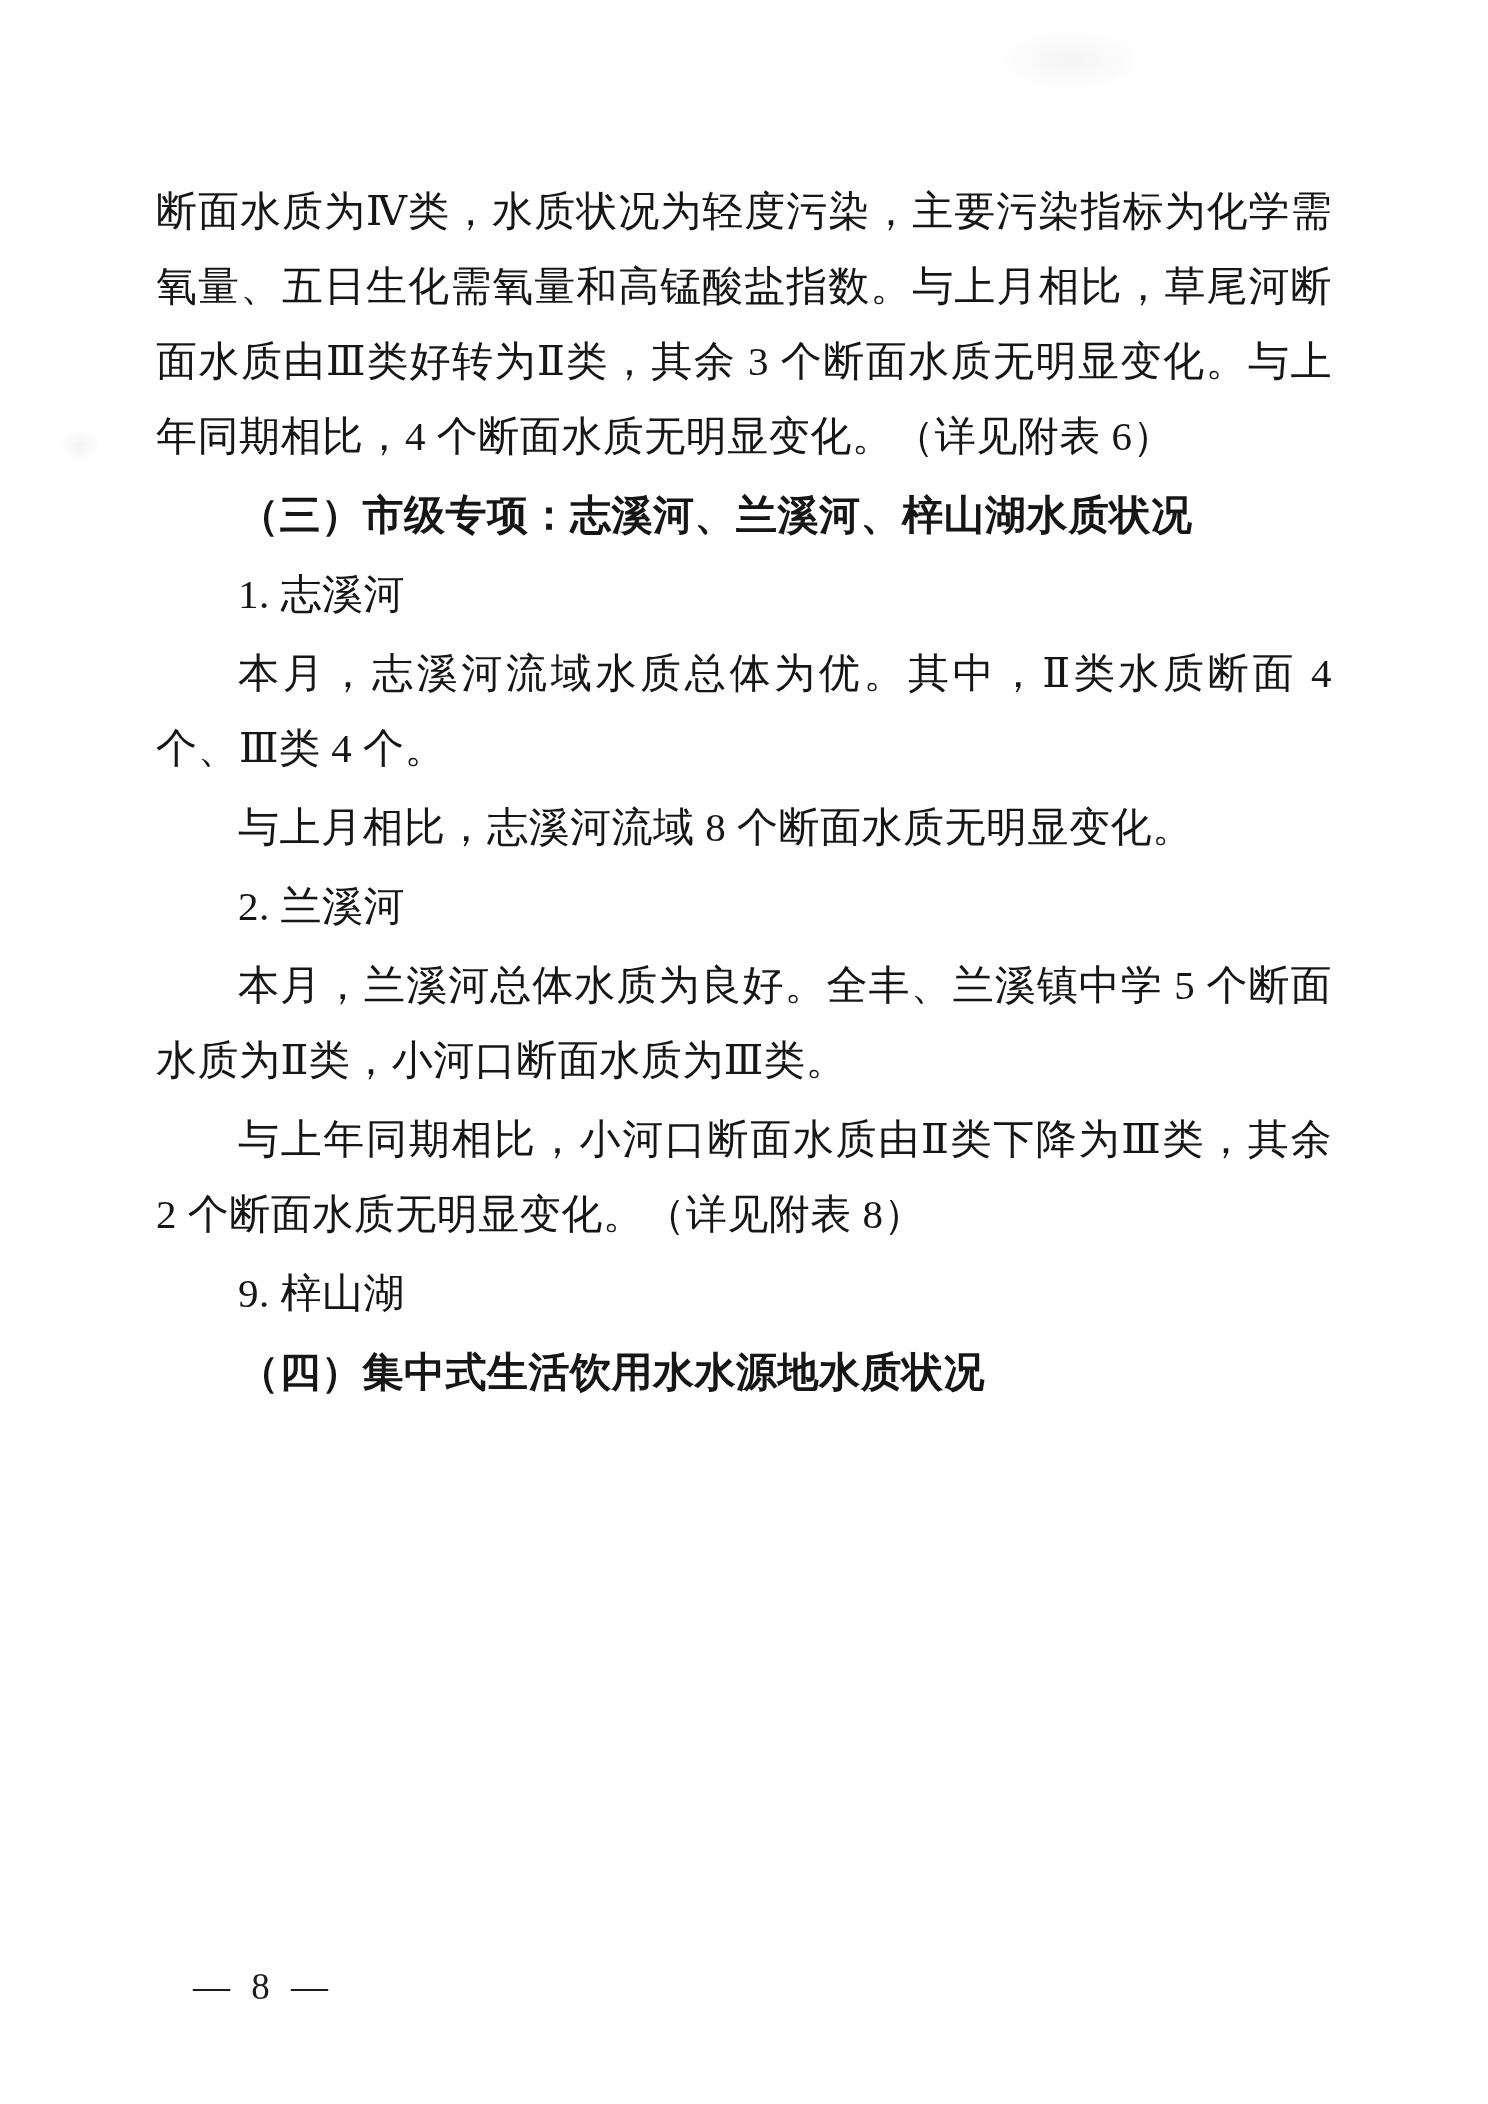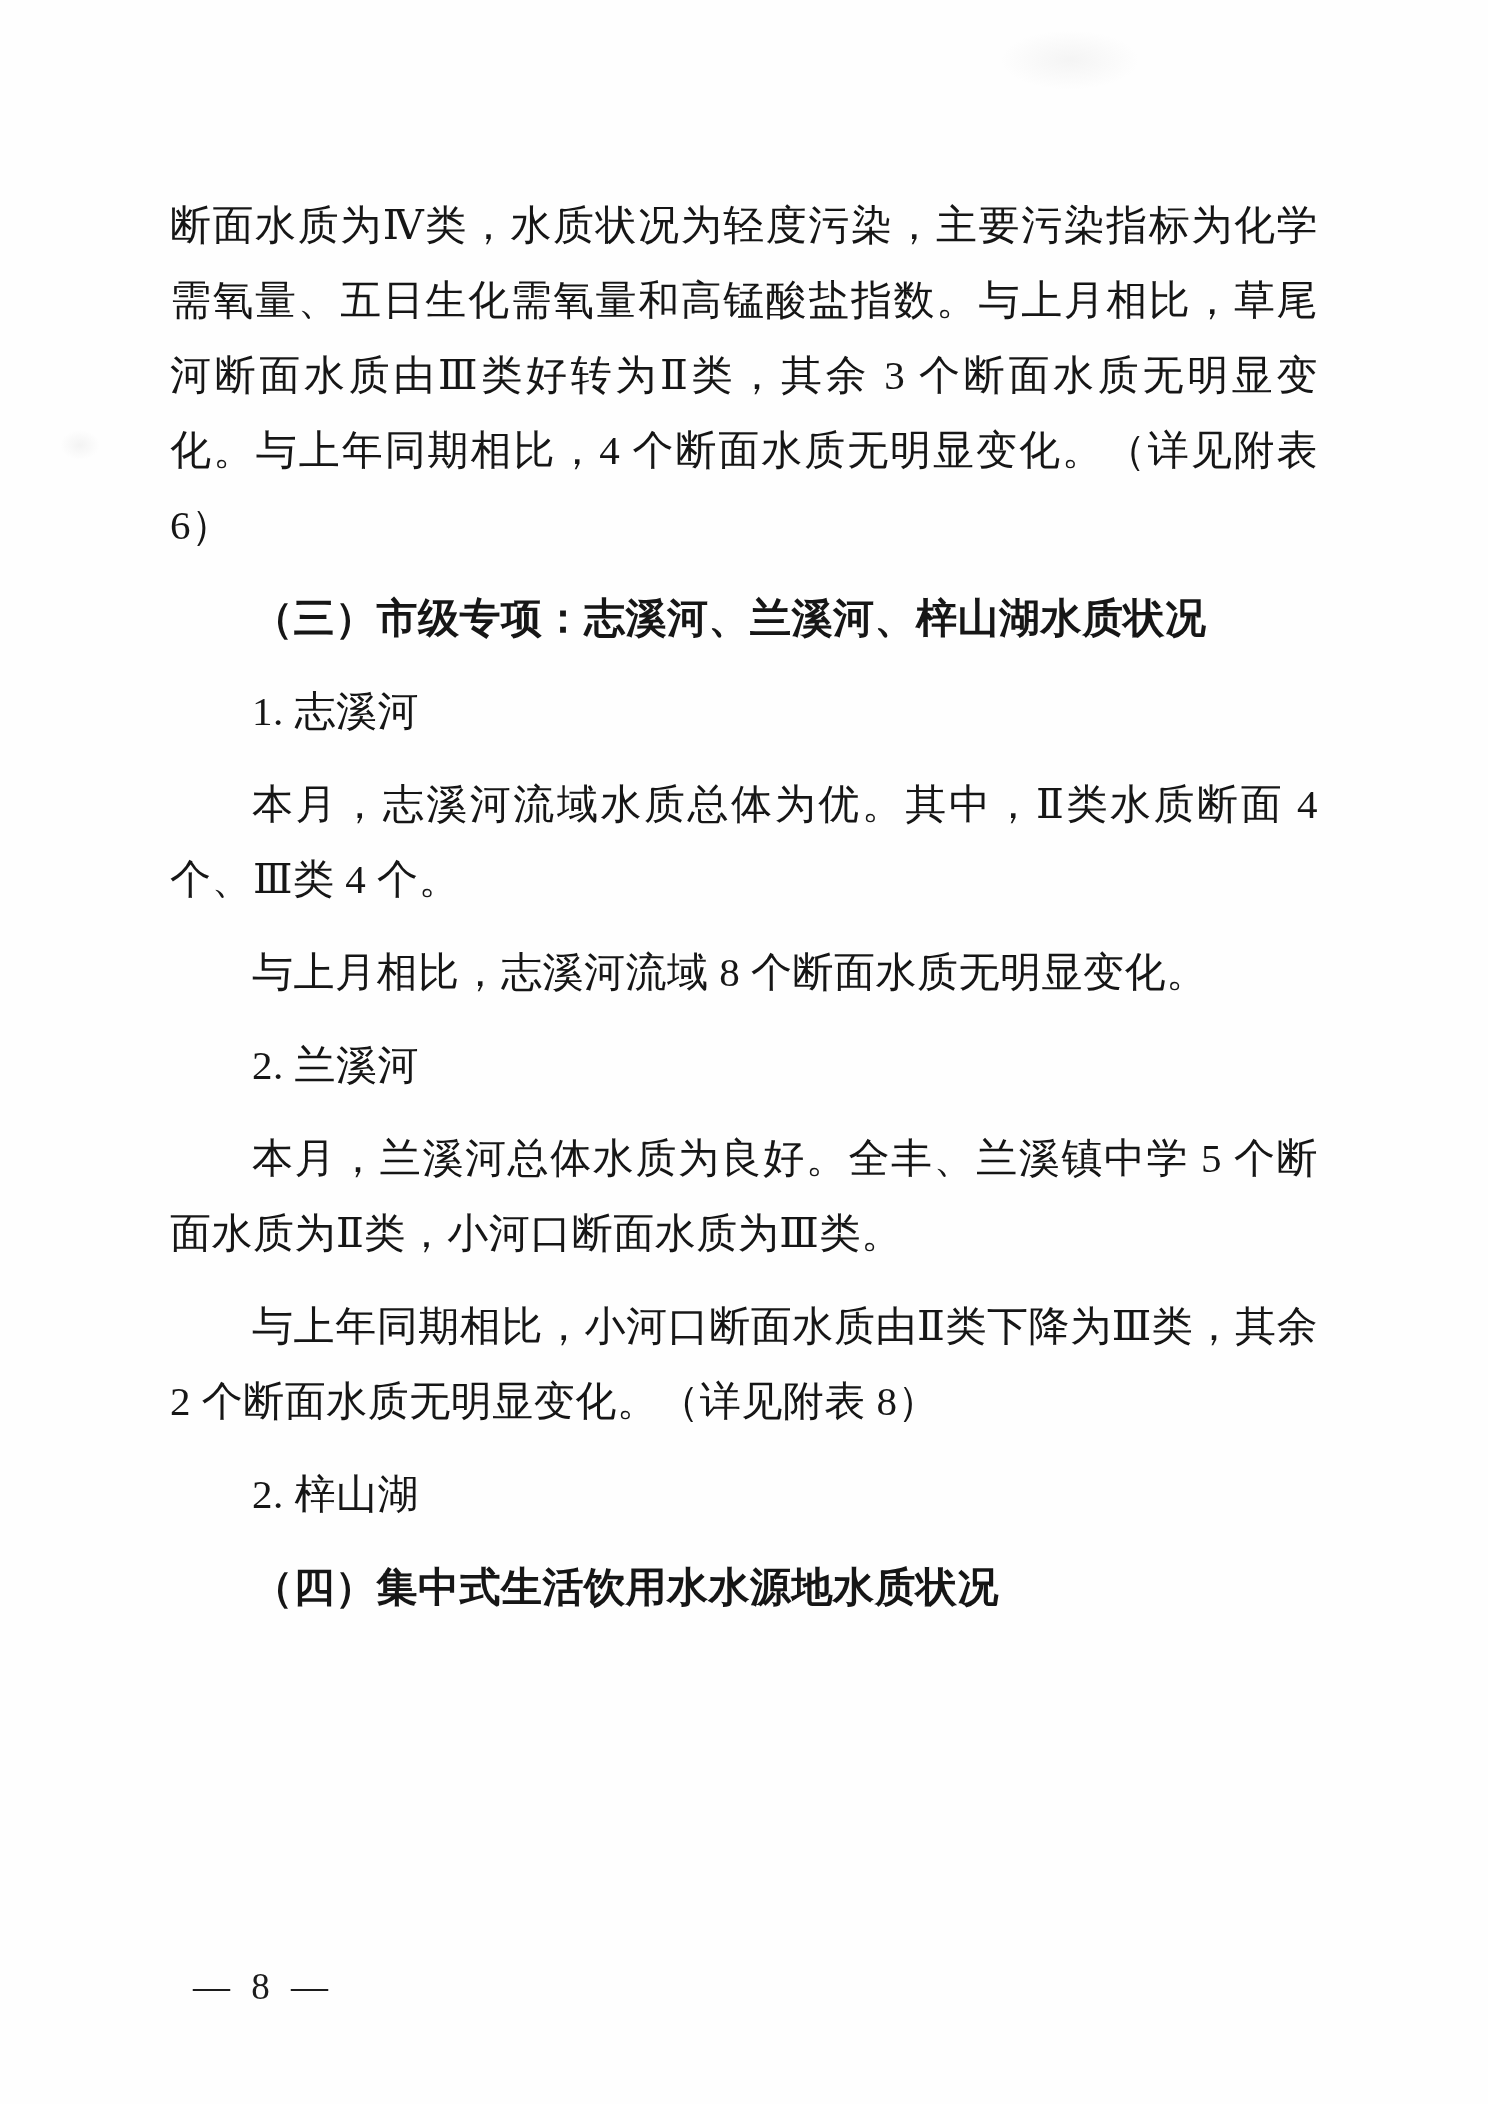--- a/index.html
+++ b/index.html
@@ -37,7 +37,7 @@
     width: 1184px;
   }
   .content p {
-    margin: 18px;
+    margin: 4px;
     font-size: 41px;
     line-height: 75px;
     text-align: justify;

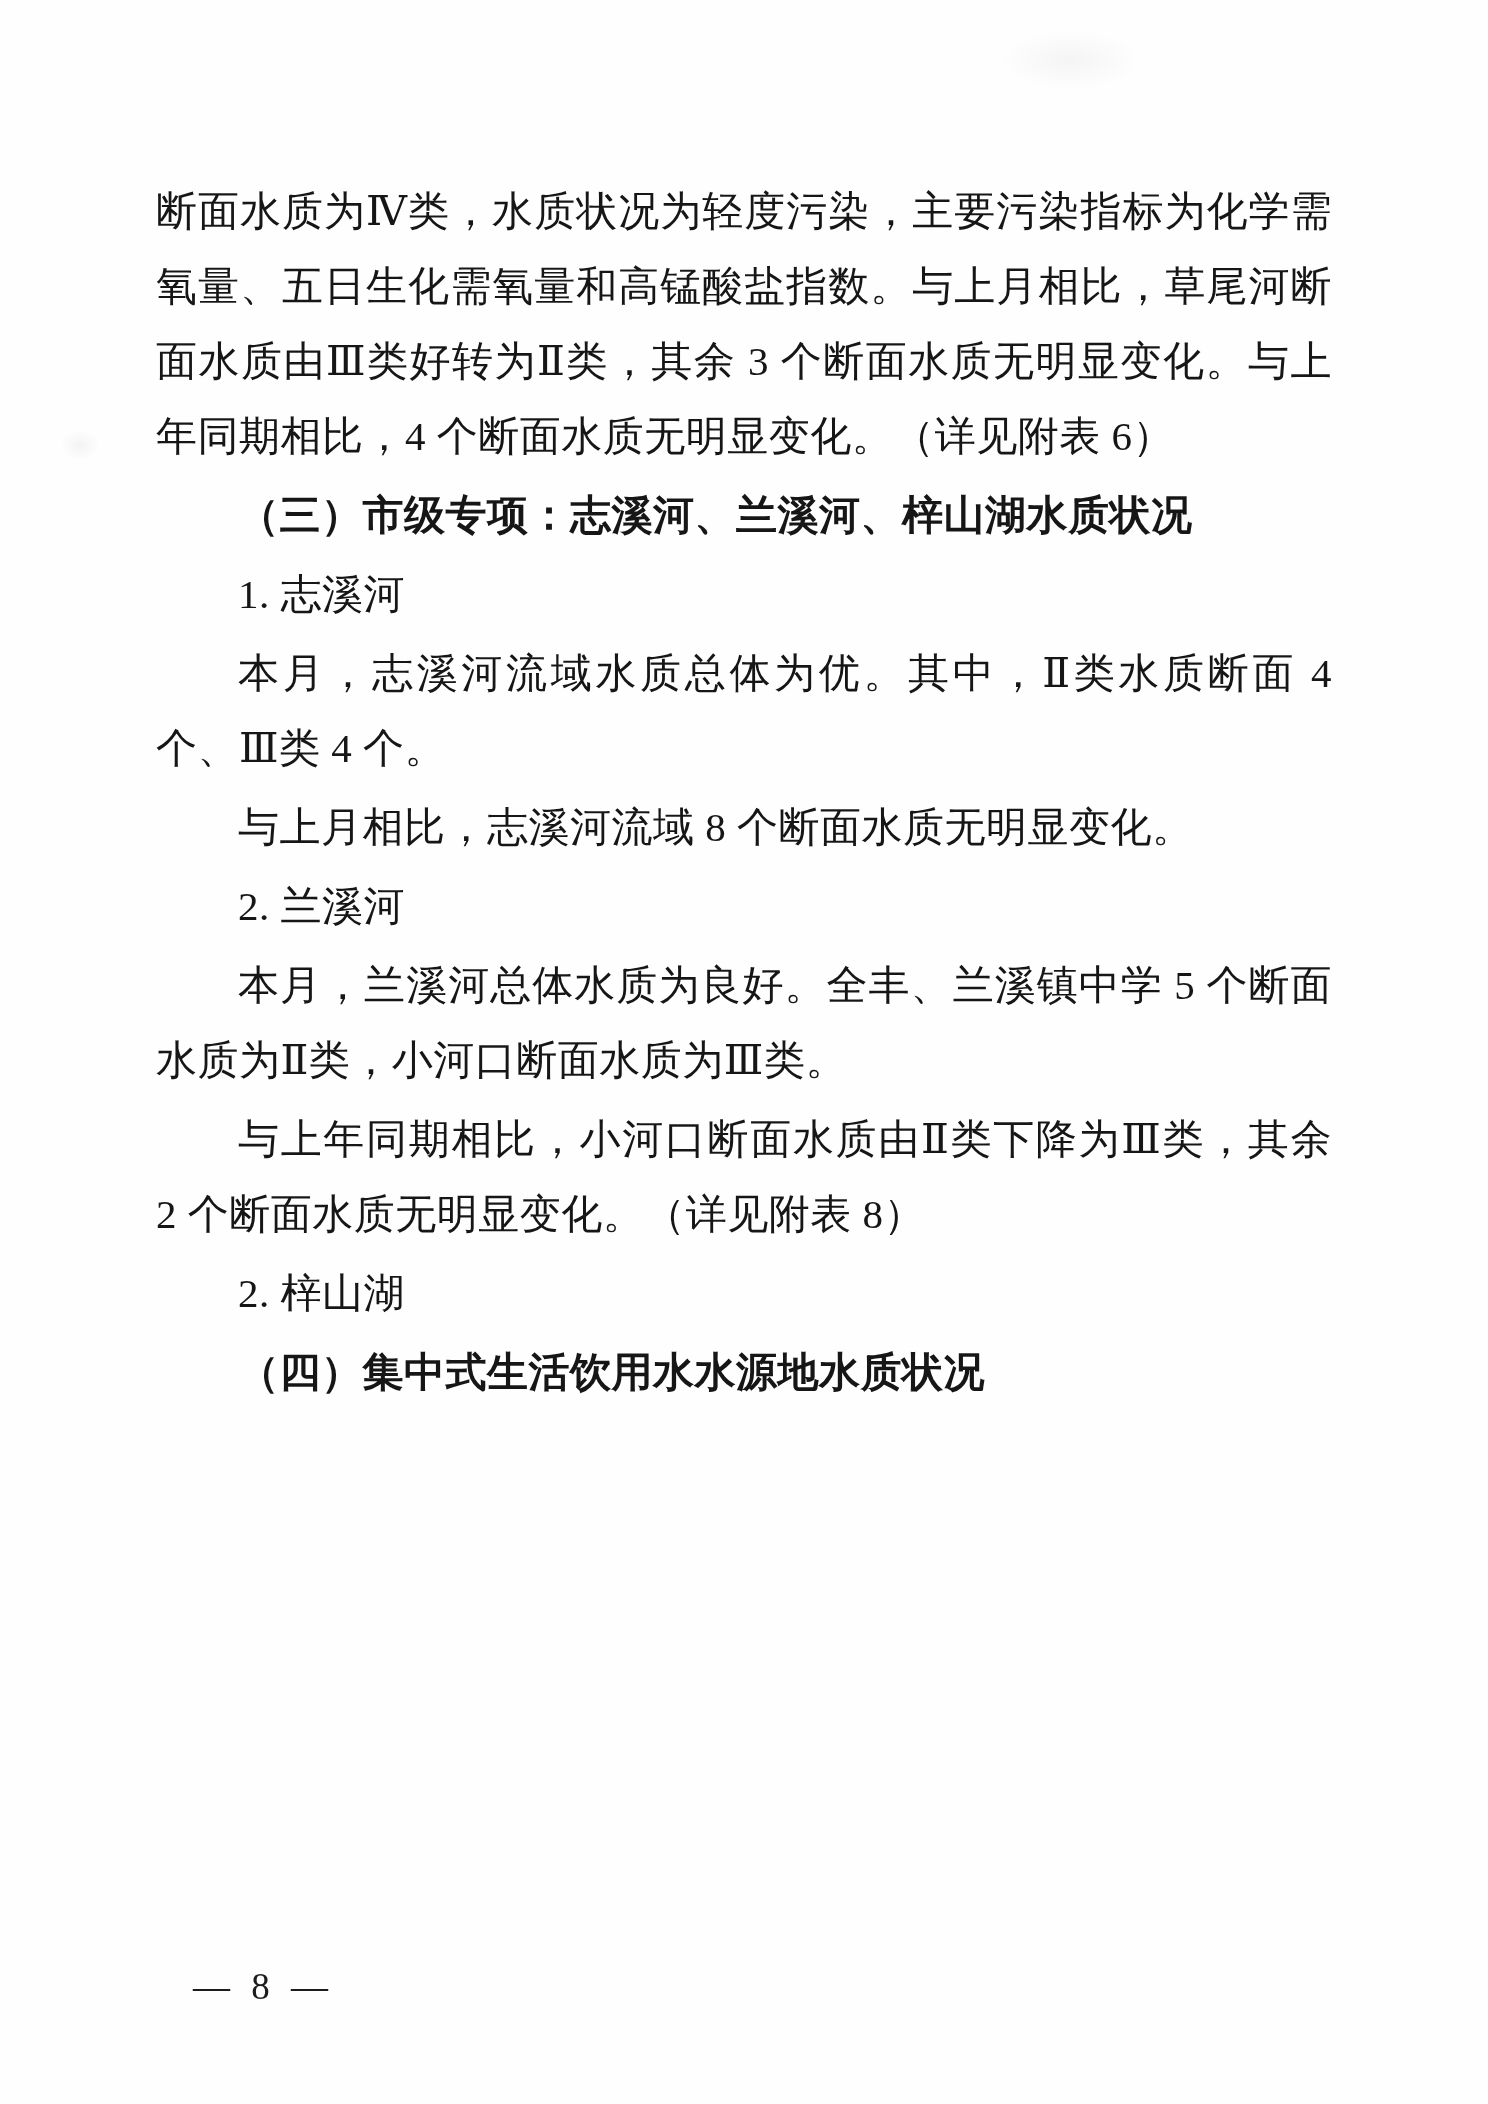--- a/index.html
+++ b/index.html
@@ -90,7 +90,7 @@
 
     <p class="indent">与上年同期相比，小河口断面水质由Ⅱ类下降为Ⅲ类，其余 2 个断面水质无明显变化。（详见附表 8）</p>
 
-    <p class="indent">2. 梓山湖</p>
+    <p class="indent">9. 梓山湖</p>
 
 
     <p class="indent bold">（四）集中式生活饮用水水源地水质状况</p>

